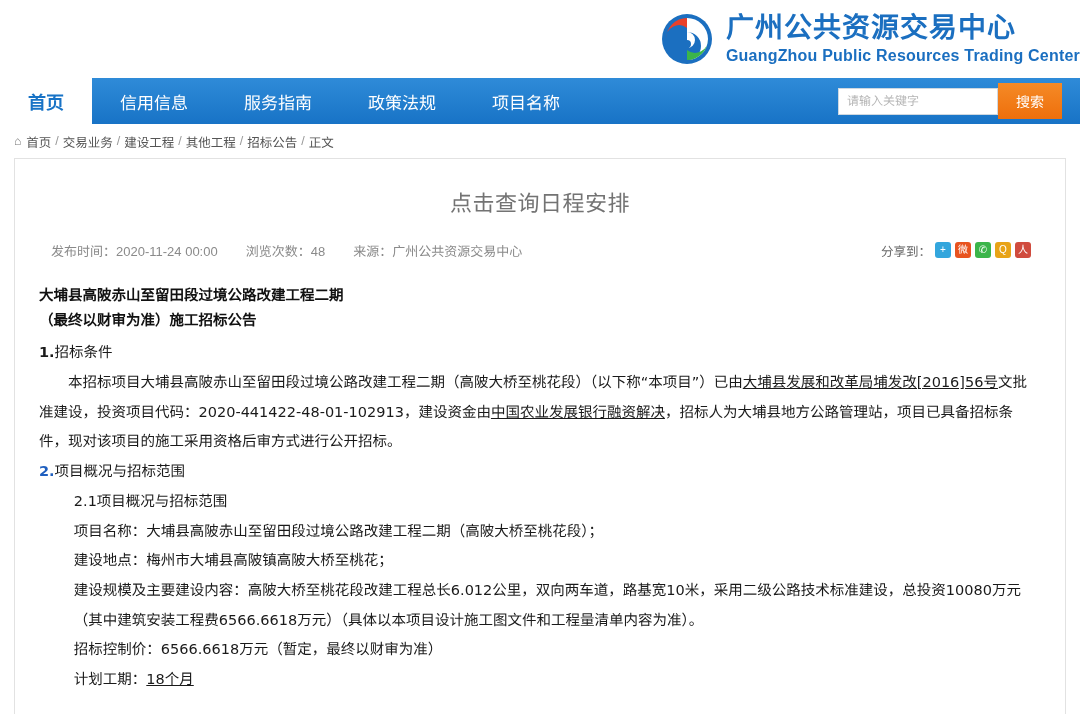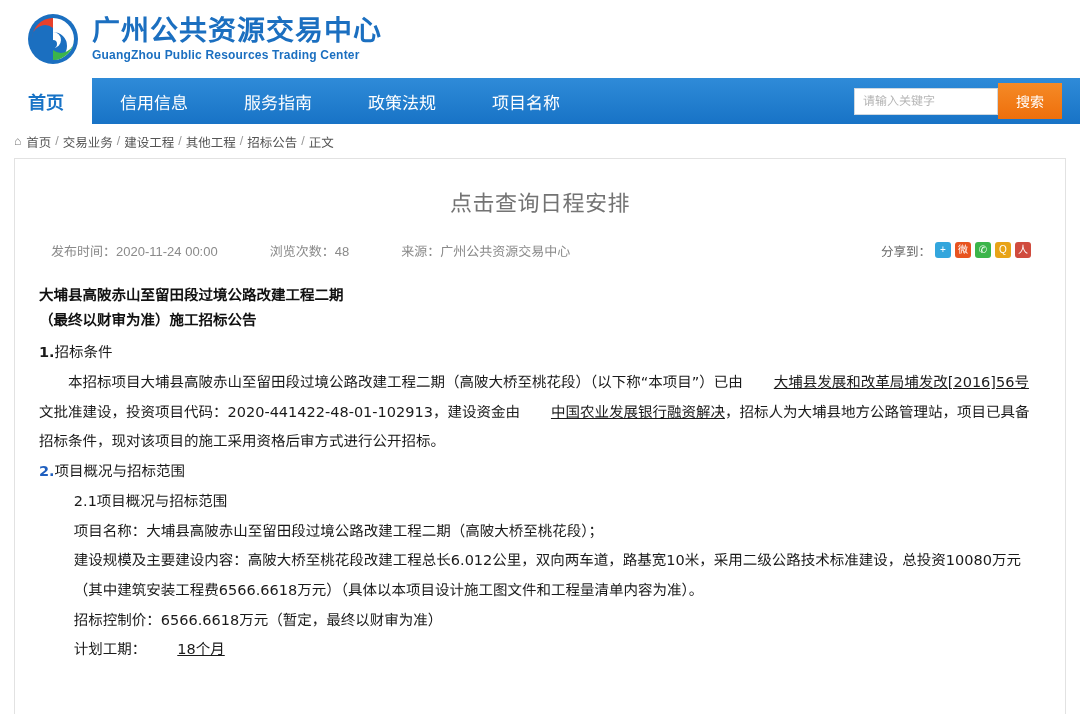--- a/index.html
+++ b/index.html
@@ -17,8 +17,9 @@
     background: linear-gradient(to bottom, #ffffff 0%, #ffffff 100%);
     display: flex;
     align-items: center;
-    padding-left: 20px;
+    padding-left: 14px;
     border-bottom: none;
+    justify-content: flex-end;
   }
   .logo-mark {
     width: 54px; height: 54px;

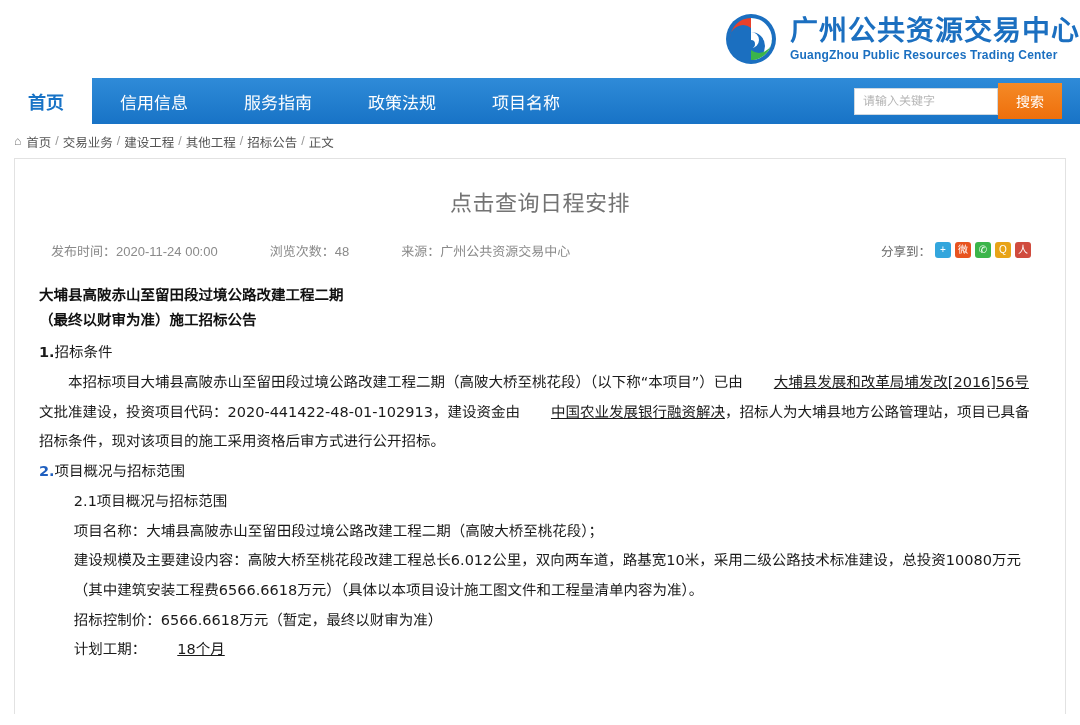--- a/index.html
+++ b/index.html
@@ -36,7 +36,7 @@
     letter-spacing: 1px;
   }
   .logo-en {
-    font-size: 12px;
+    font-size: 16px;
     font-weight: bold;
     color: #1b6fc0;
     letter-spacing: 0.2px;

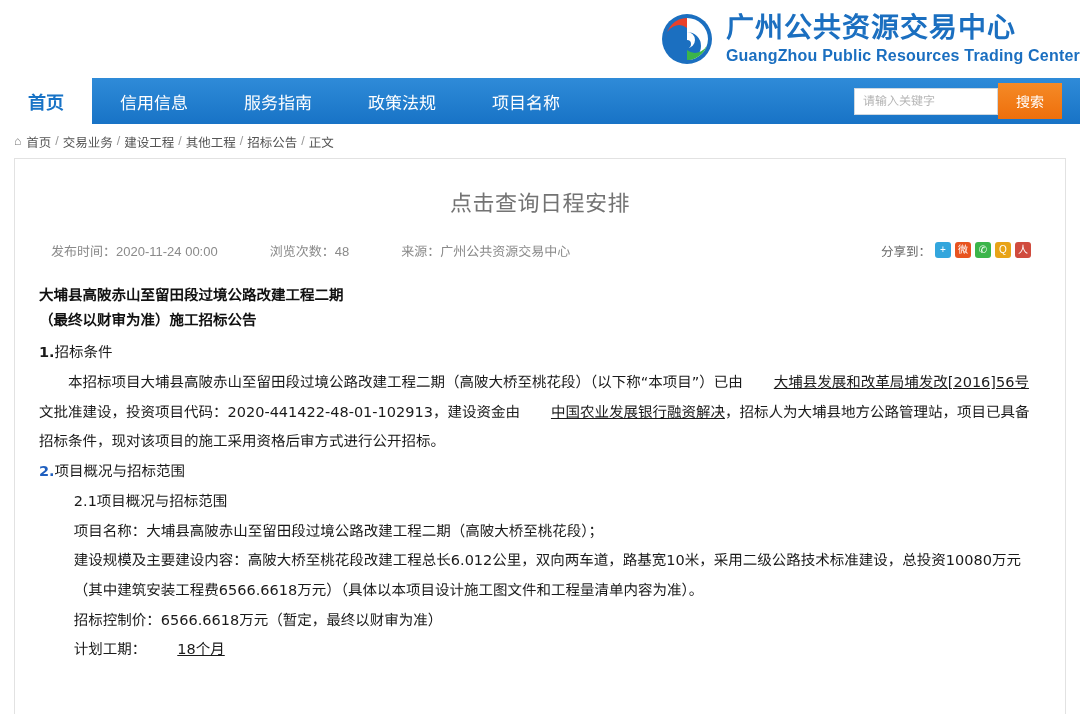--- a/index.html
+++ b/index.html
@@ -75,7 +75,7 @@
     padding-right: 18px;
   }
   .nav-search input {
-    width: 144px;
+    width: 160px;
     height: 27px;
     border: 1px solid #cfd8e0;
     background: #fff;

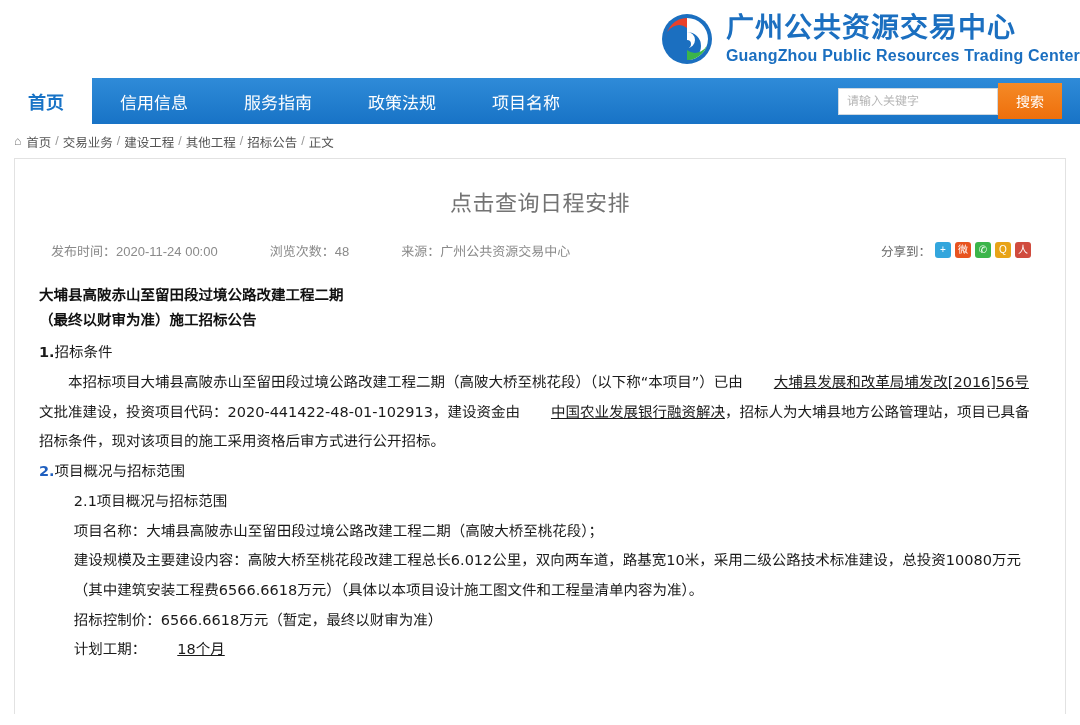--- a/index.html
+++ b/index.html
@@ -145,7 +145,6 @@
     color: #8a8a8a;
     padding: 0 10px 0 12px;
     height: 30px;
-    gap: 24px;
   }
   .meta-row .m { margin-right: 28px; white-space: nowrap; }
   .share {

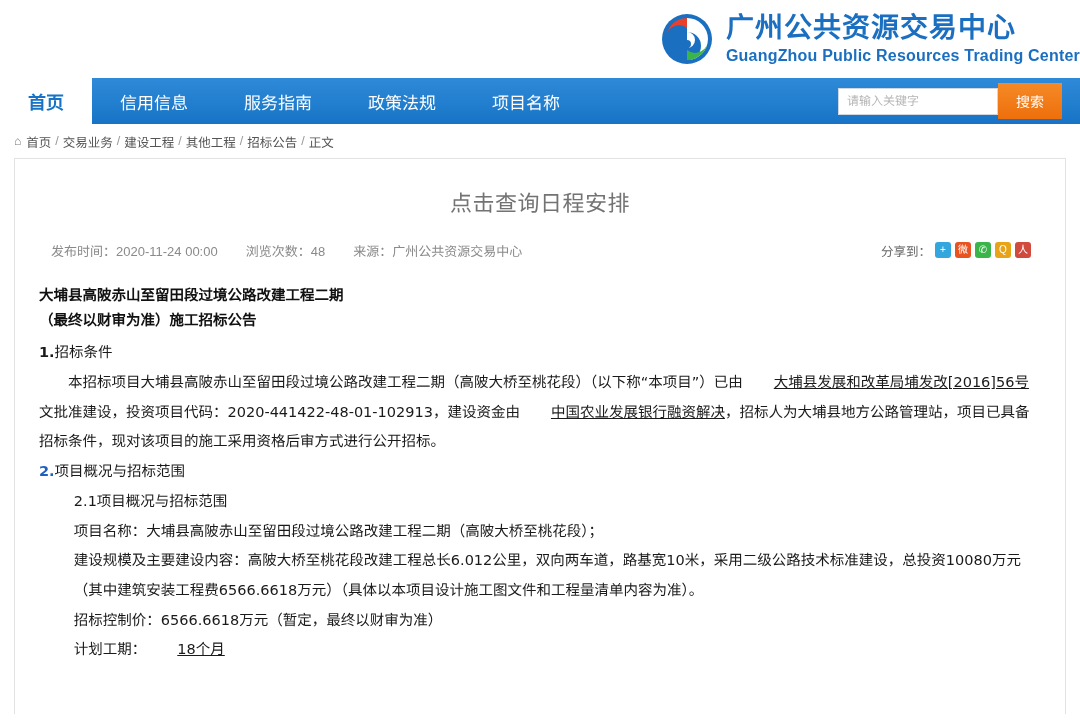--- a/index.html
+++ b/index.html
@@ -193,7 +193,7 @@
   .p-head.blue .num { color: #1f5fbf; }
   .indent1 { text-indent: 2em; }
   .indent2 { padding-left: 2.4em; }
-  .u { text-decoration: underline; padding-left: 31px; }
+  .u { text-decoration: underline; }
 </style>
 </head>
 <body>

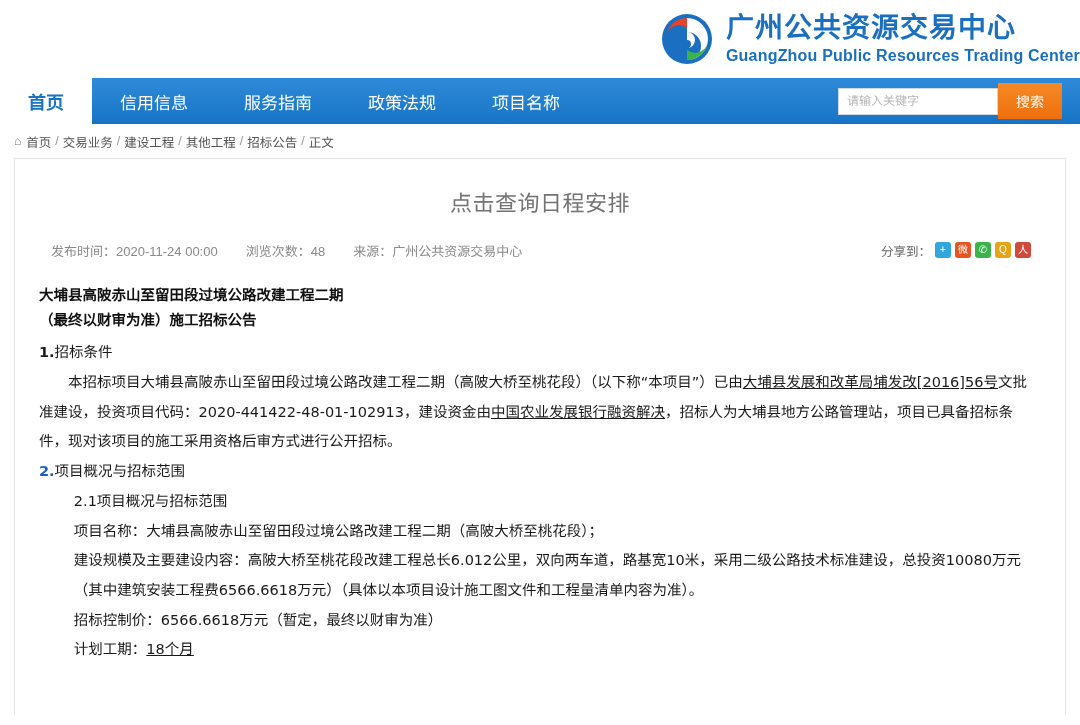--- a/index.html
+++ b/index.html
@@ -281,6 +281,7 @@
 
     <p class="indent2">项目名称：大埔县高陂赤山至留田段过境公路改建工程二期（高陂大桥至桃花段）；</p>
 
+    <p class="indent2">建设地点：梅州市大埔县高陂镇高陂大桥至桃花；</p>
 
     <p class="indent2">建设规模及主要建设内容：高陂大桥至桃花段改建工程总长6.012公里，双向两车道，路基宽10米，采用二级公路技术标准建设，总投资10080万元（其中建筑安装工程费6566.6618万元）（具体以本项目设计施工图文件和工程量清单内容为准）。</p>
 

